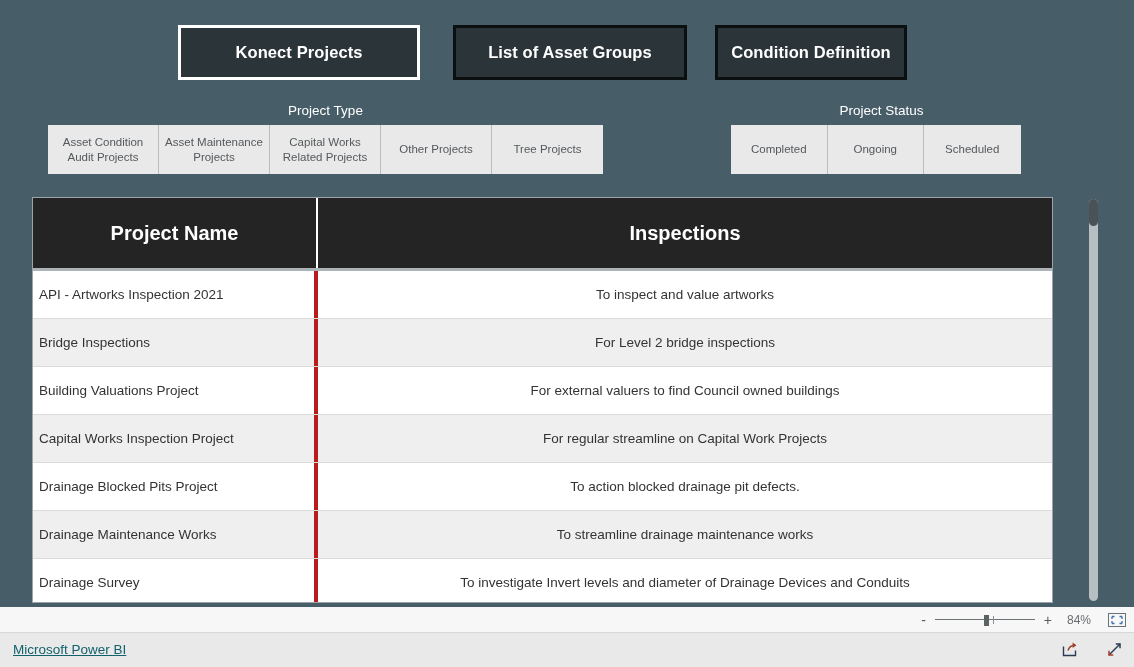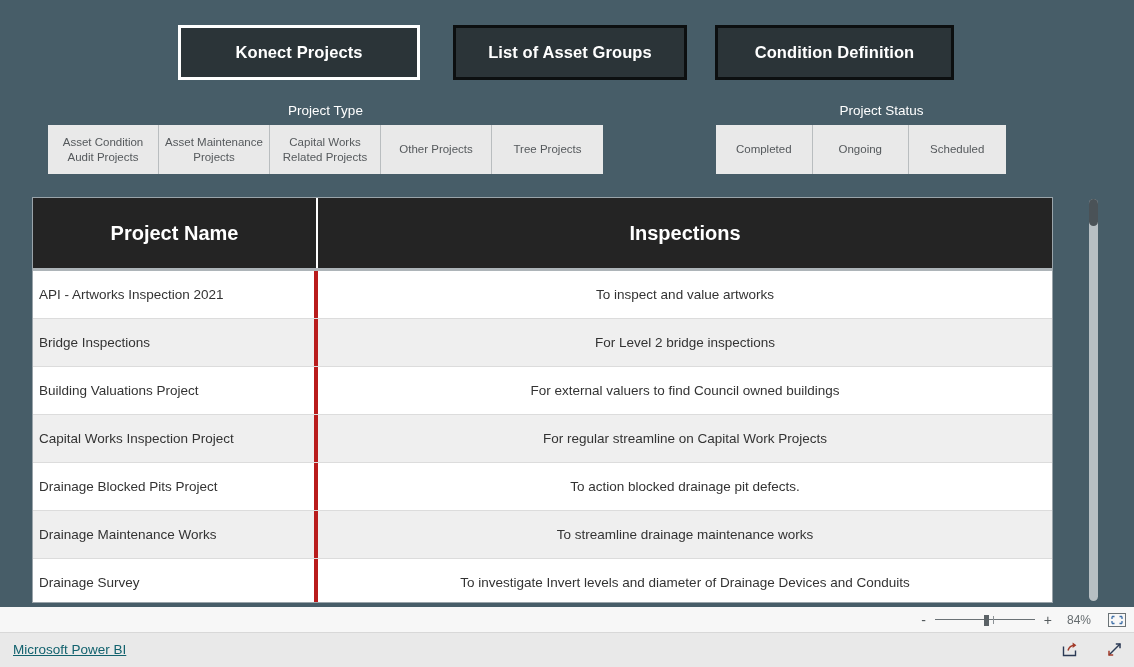--- a/index.html
+++ b/index.html
@@ -58,7 +58,7 @@
   }
   #nav-btn-0 { left: 178px; width: 242px; }
   #nav-btn-1 { left: 453px; width: 234px; }
-  #nav-btn-2 { left: 715px; width: 239px; }
+  #nav-btn-2 { left: 715px; width: 192px; }
 
   
   .slicer-title {

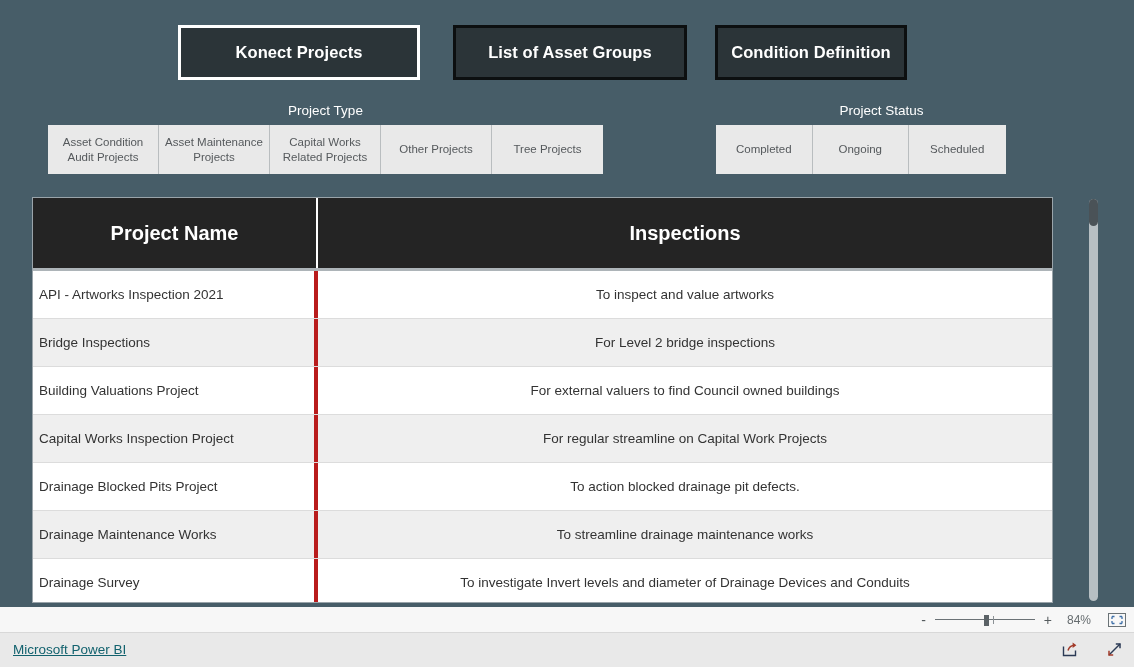--- a/index.html
+++ b/index.html
@@ -98,7 +98,7 @@
   #slicer-project-type-tiles .slicer-tile:nth-child(5) { width: 111px; }
 
   #slicer-project-status-title { left: 737px; top: 103px; width: 289px; }
-  #slicer-project-status-tiles { left: 716px; top: 125px; height: 49px; }
+  #slicer-project-status-tiles { left: 731px; top: 125px; height: 49px; }
   #slicer-project-status-tiles .slicer-tile { width: 96.5px; }
 
   

